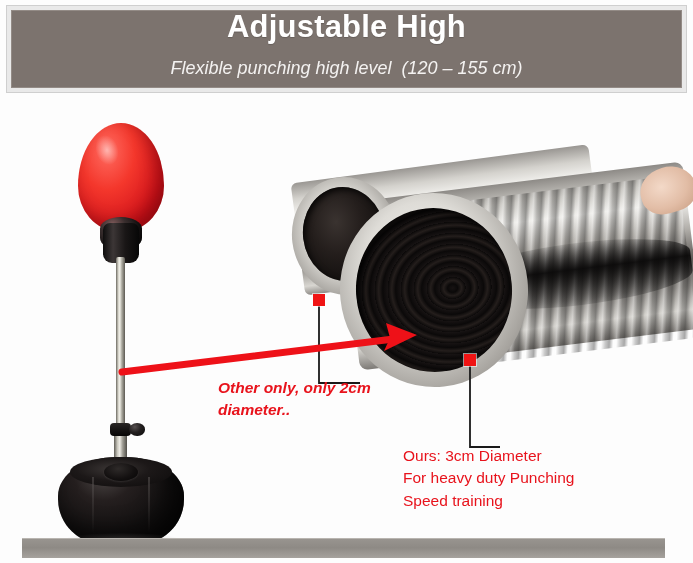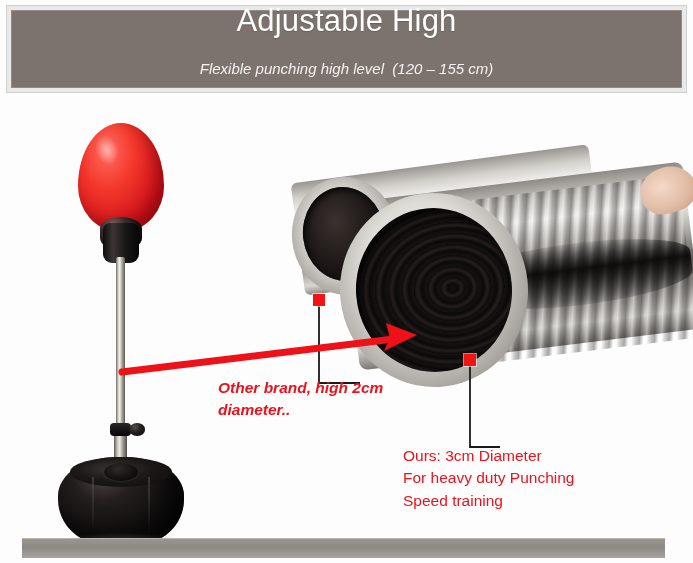--- a/index.html
+++ b/index.html
@@ -36,7 +36,7 @@
   .banner-title{
     color:#ffffff;
     font-size:31px;
-    font-weight:normal;
+    font-weight:bold;
     letter-spacing:0.2px;
     line-height:1.05;
     text-align:center;

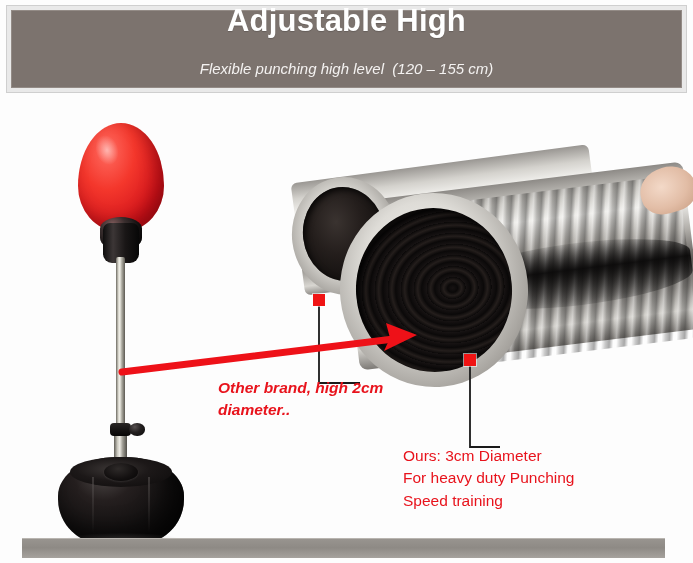--- a/index.html
+++ b/index.html
@@ -45,11 +45,11 @@
   }
   .banner-sub{
     color:#f4f2f1;
-    font-size:15px;
+    font-size:18px;
     font-style:italic;
     text-align:center;
     line-height:1.1;
-    margin:15px;
+    margin:8px;
     white-space:pre;
   }
 

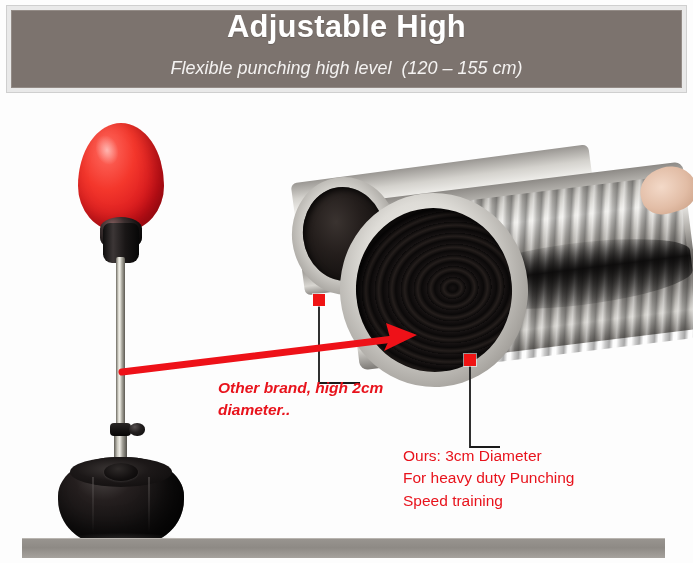--- a/index.html
+++ b/index.html
@@ -310,7 +310,7 @@
     <div class="marker marker-small"></div>
     <div class="marker marker-big"></div>
 
-    <div class="label-other">Other brand, high 2cm
+    <div class="label-other">Other only, only 2cm
 diameter..</div>
     <div class="label-ours">Ours: 3cm Diameter
 For heavy duty Punching

